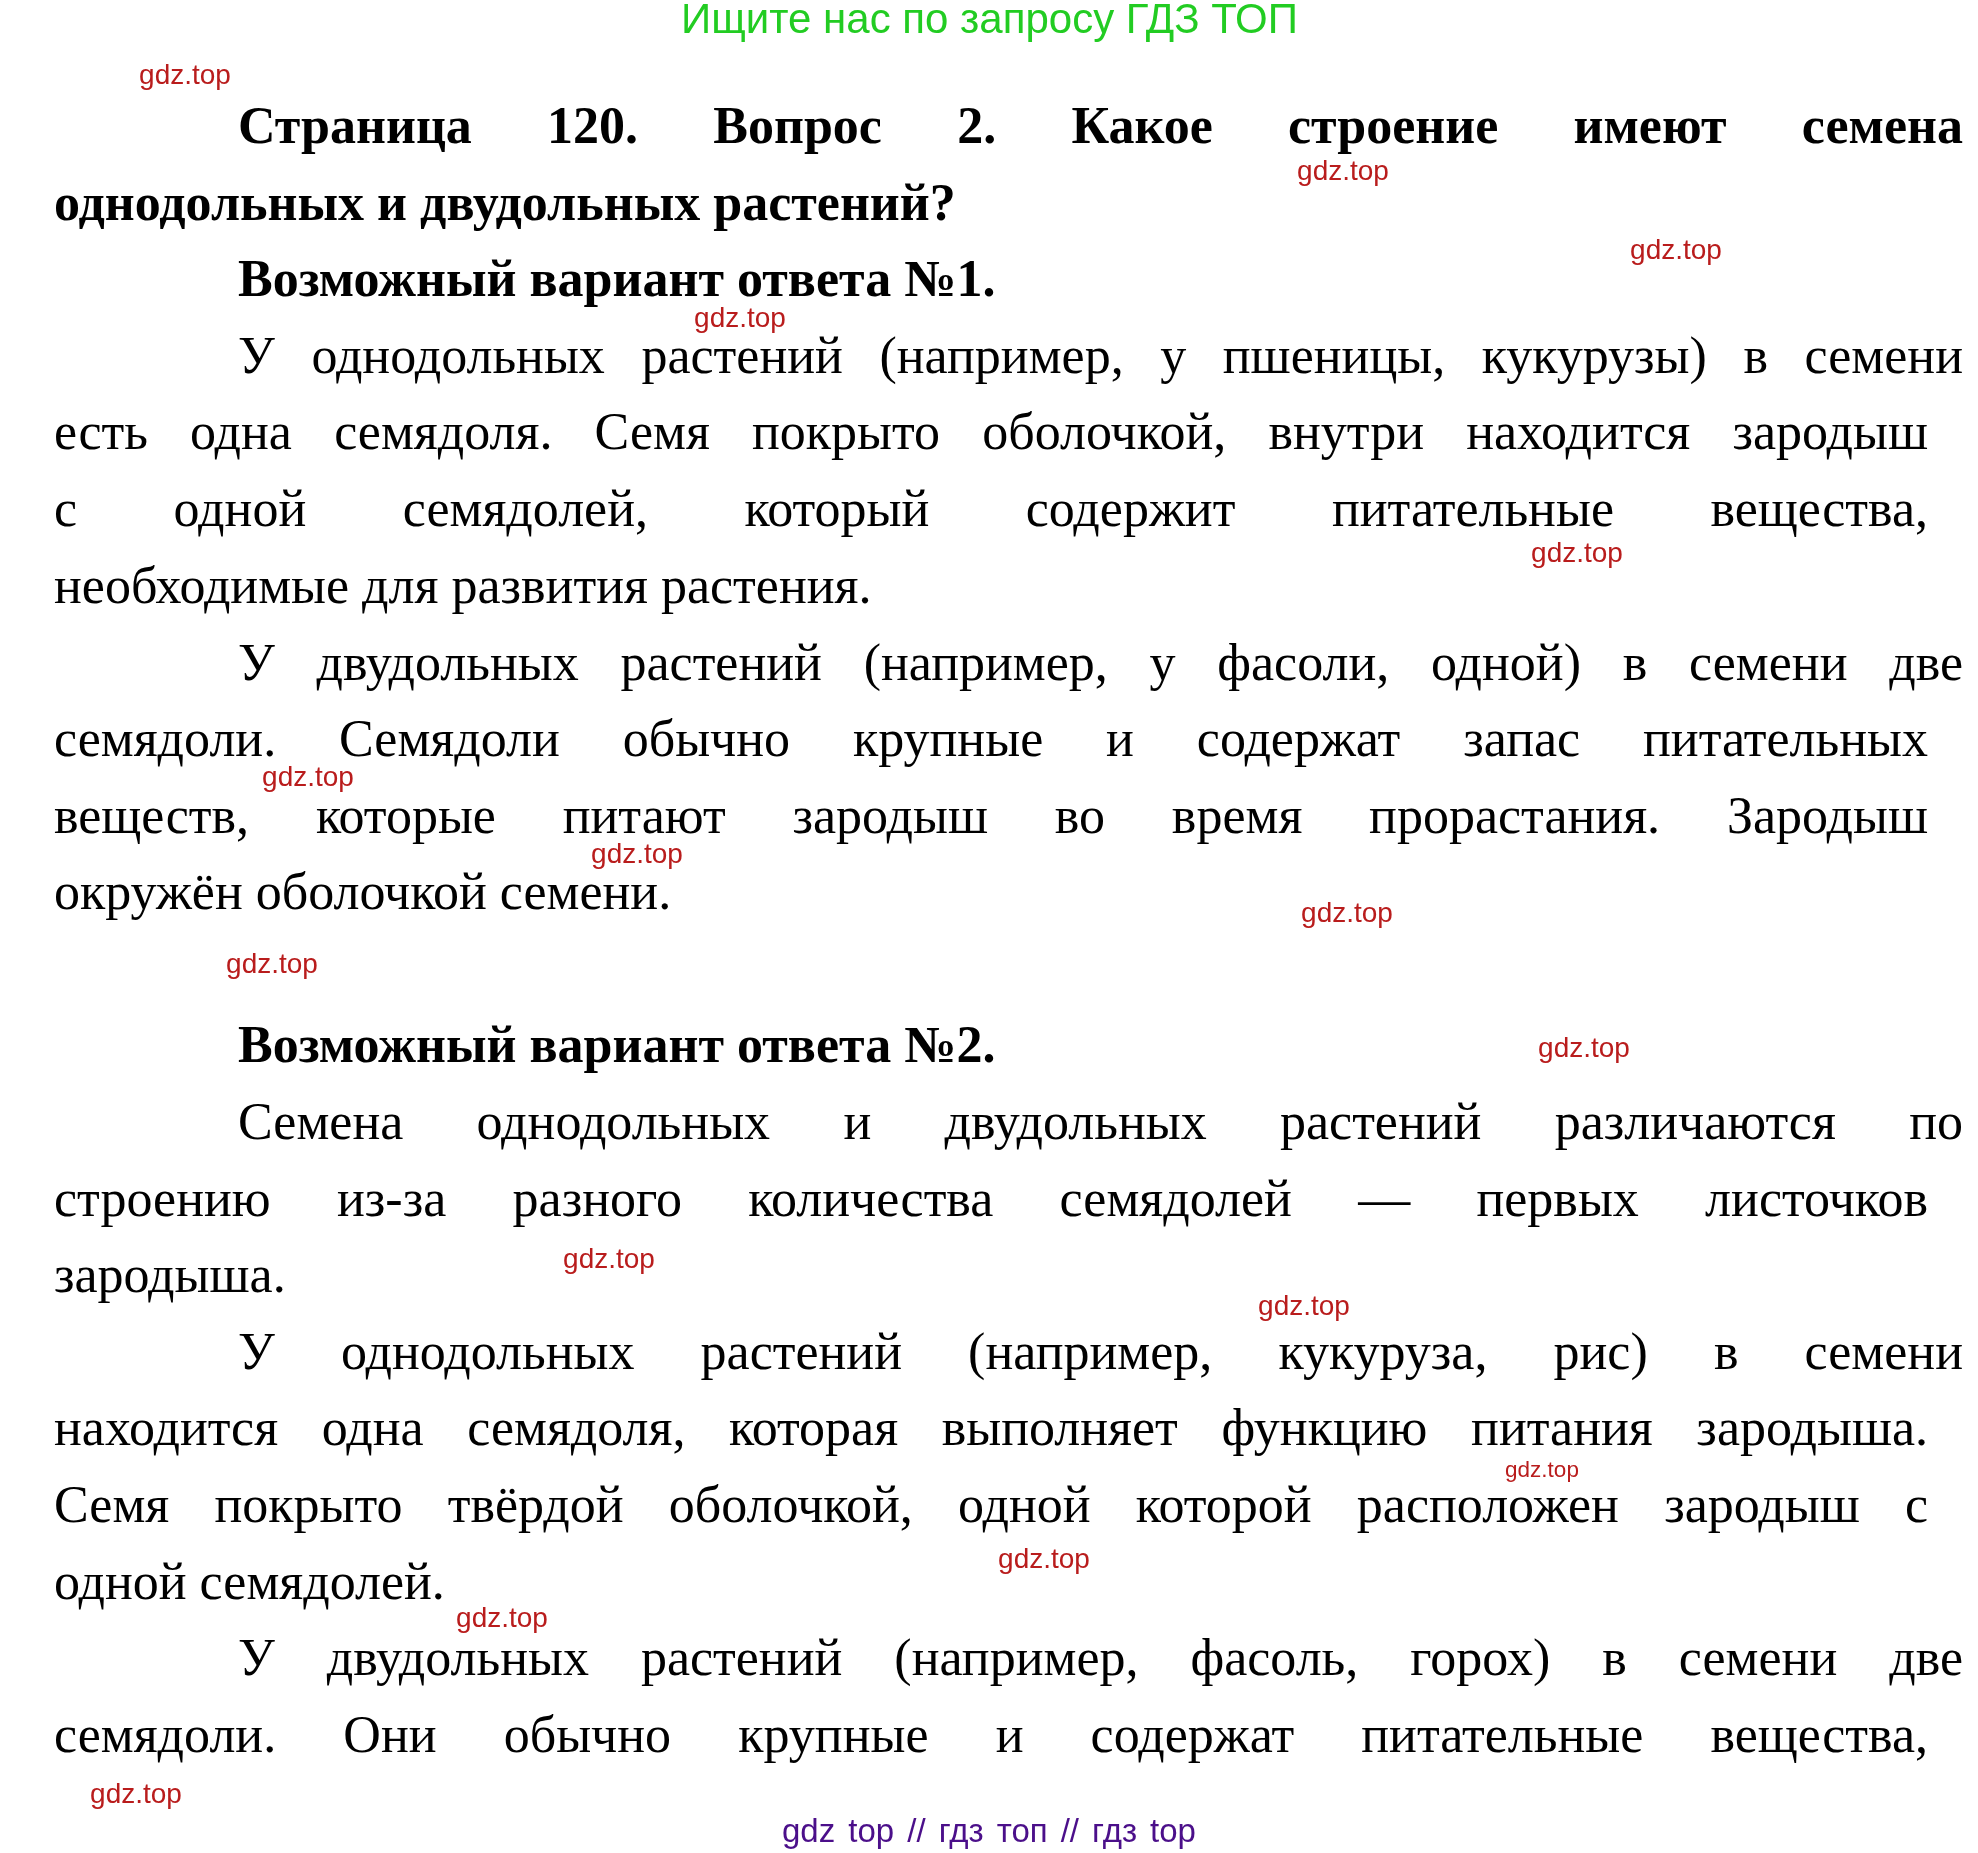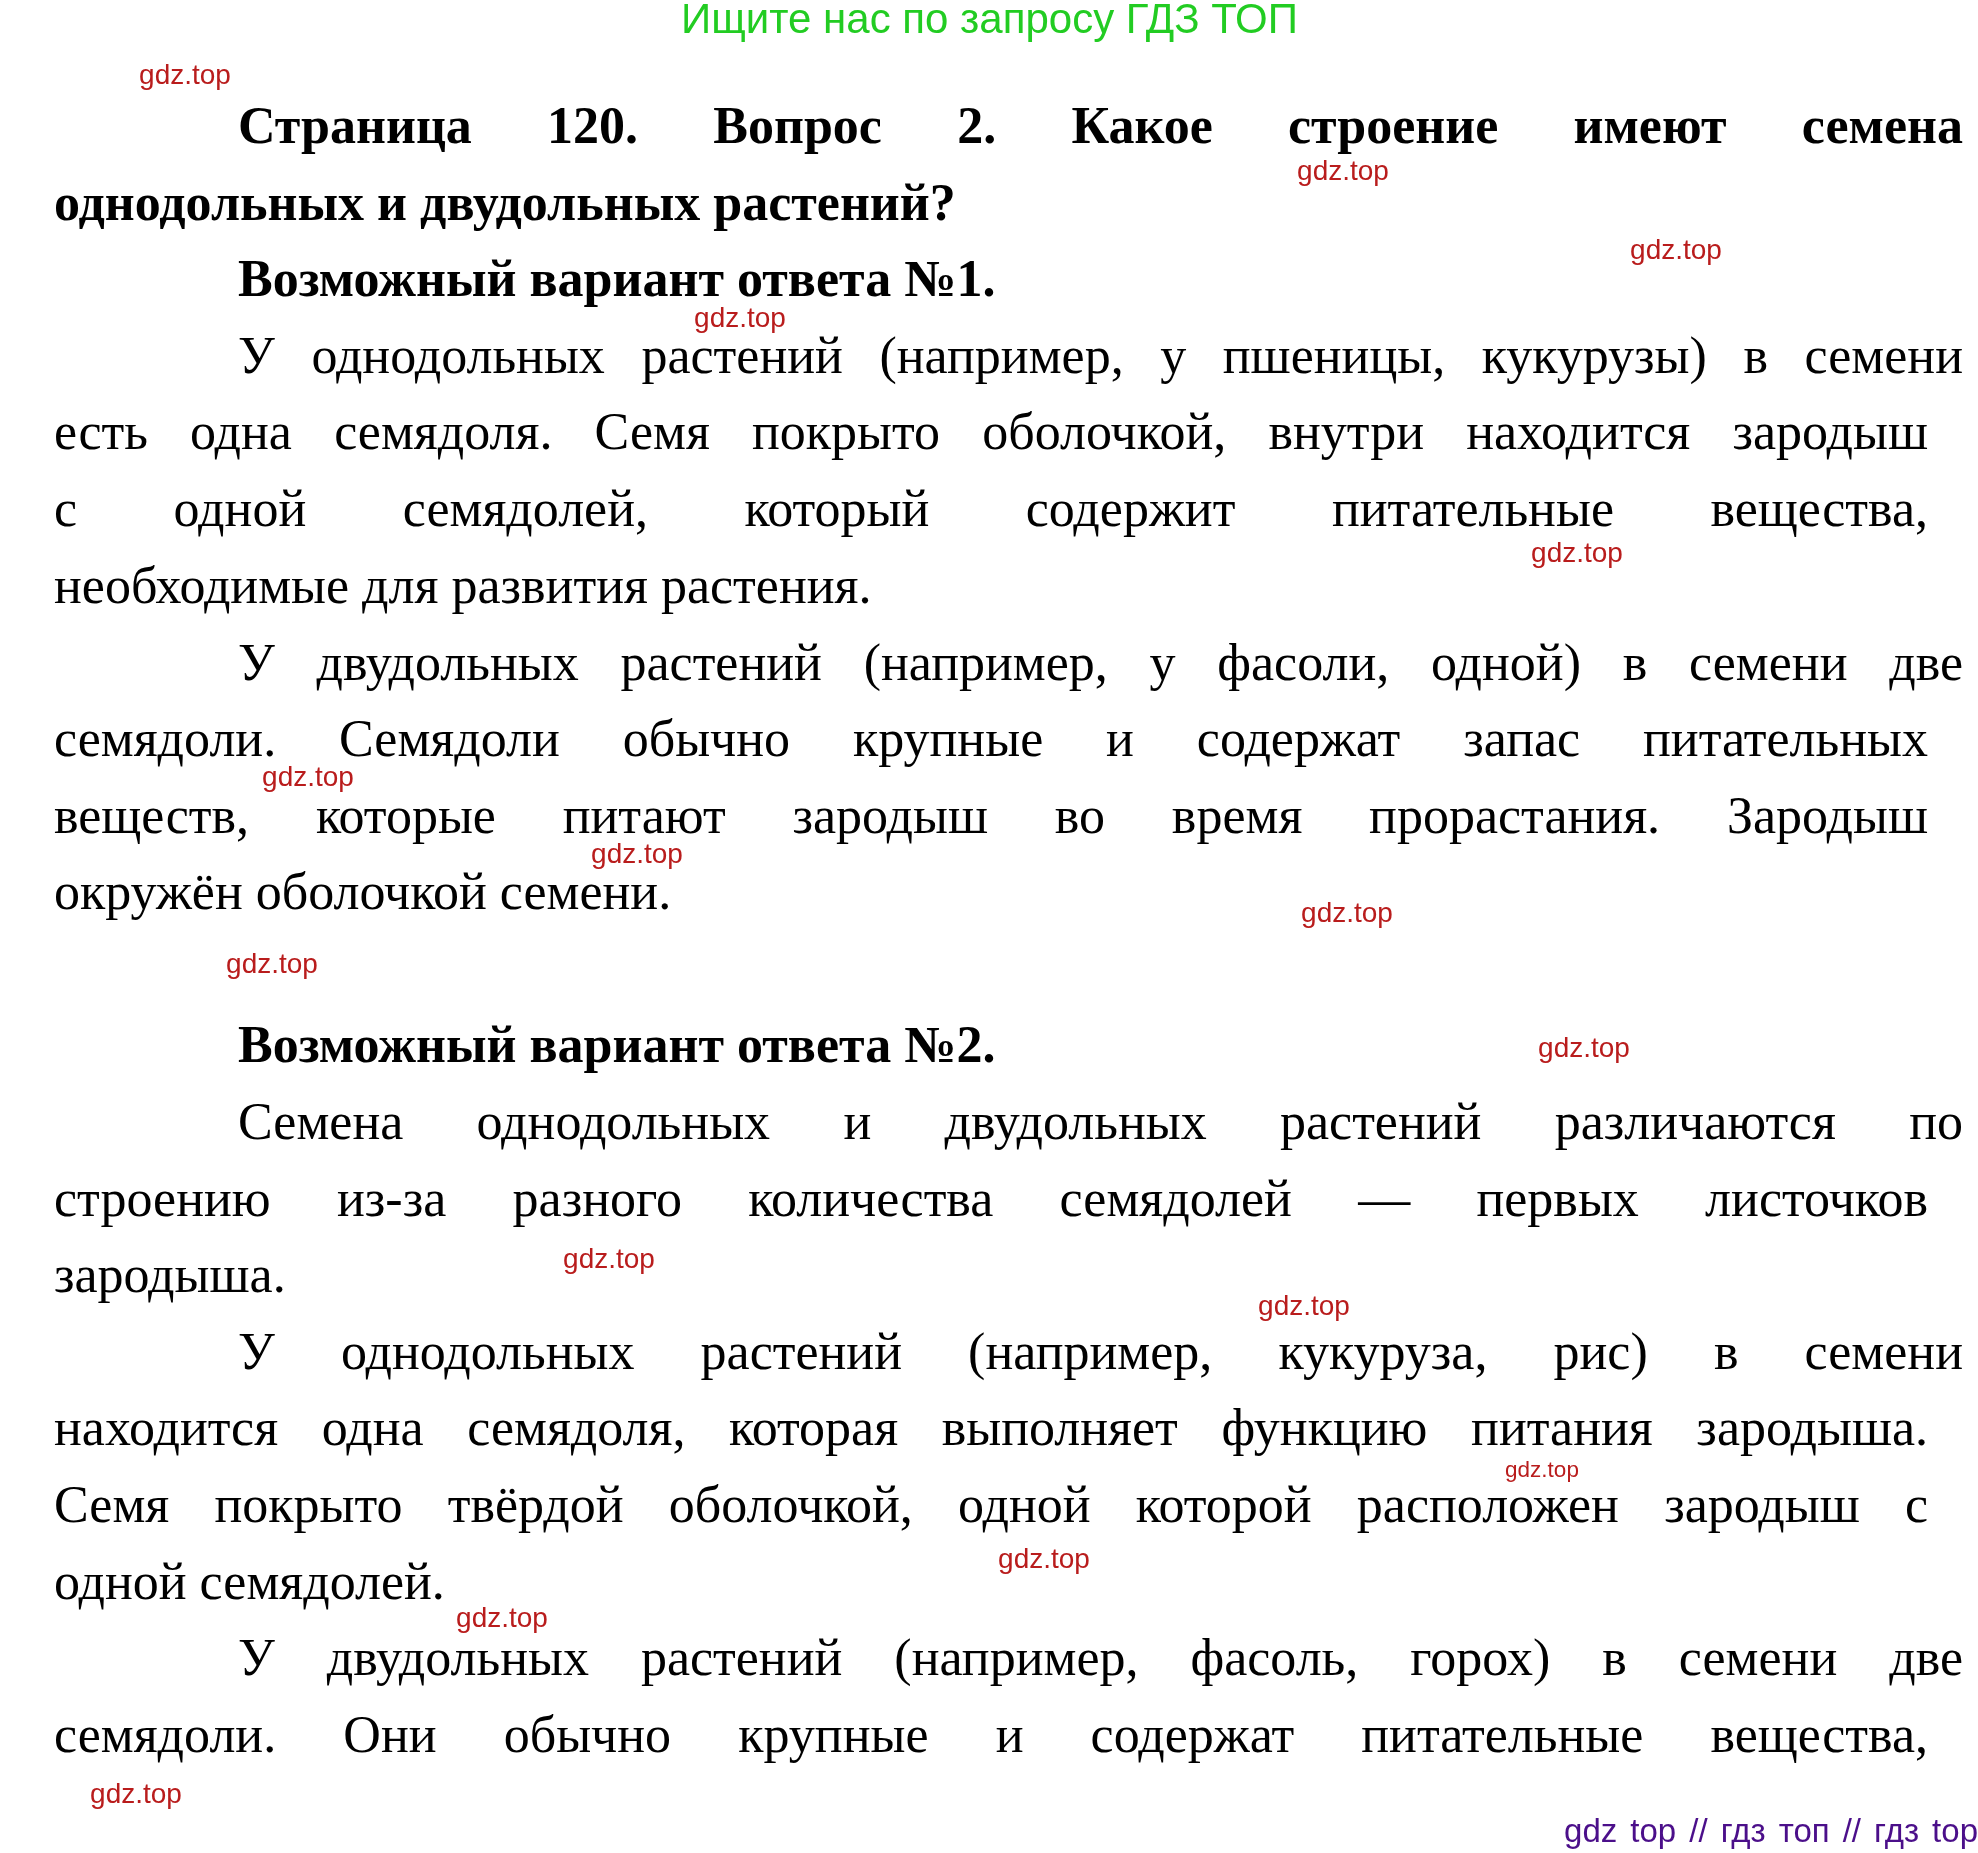--- a/index.html
+++ b/index.html
@@ -6,7 +6,7 @@
   body { width:1979px; height:1853px; position:relative; overflow:hidden; }
   .banner { position:absolute; top:0; left:0; width:1979px; text-align:center;
     font-family:"Liberation Sans", sans-serif; font-size:42px; color:#22cc22; line-height:37px; }
-  .footer { position:absolute; top:1811px; left:0; width:1978px; text-align:right;
+  .footer { position:absolute; top:1811px; left:0; width:1978px; text-align:center;
     font-family:"Liberation Sans", sans-serif; font-size:33px; color:#4b0f8a; line-height:39px; word-spacing:3.9px; }
   .line { position:absolute; left:54px; width:1874px; font-family:"Liberation Serif", serif;
     font-size:52px; line-height:63px; color:#000; white-space:nowrap; transform:translateY(-31px); }

